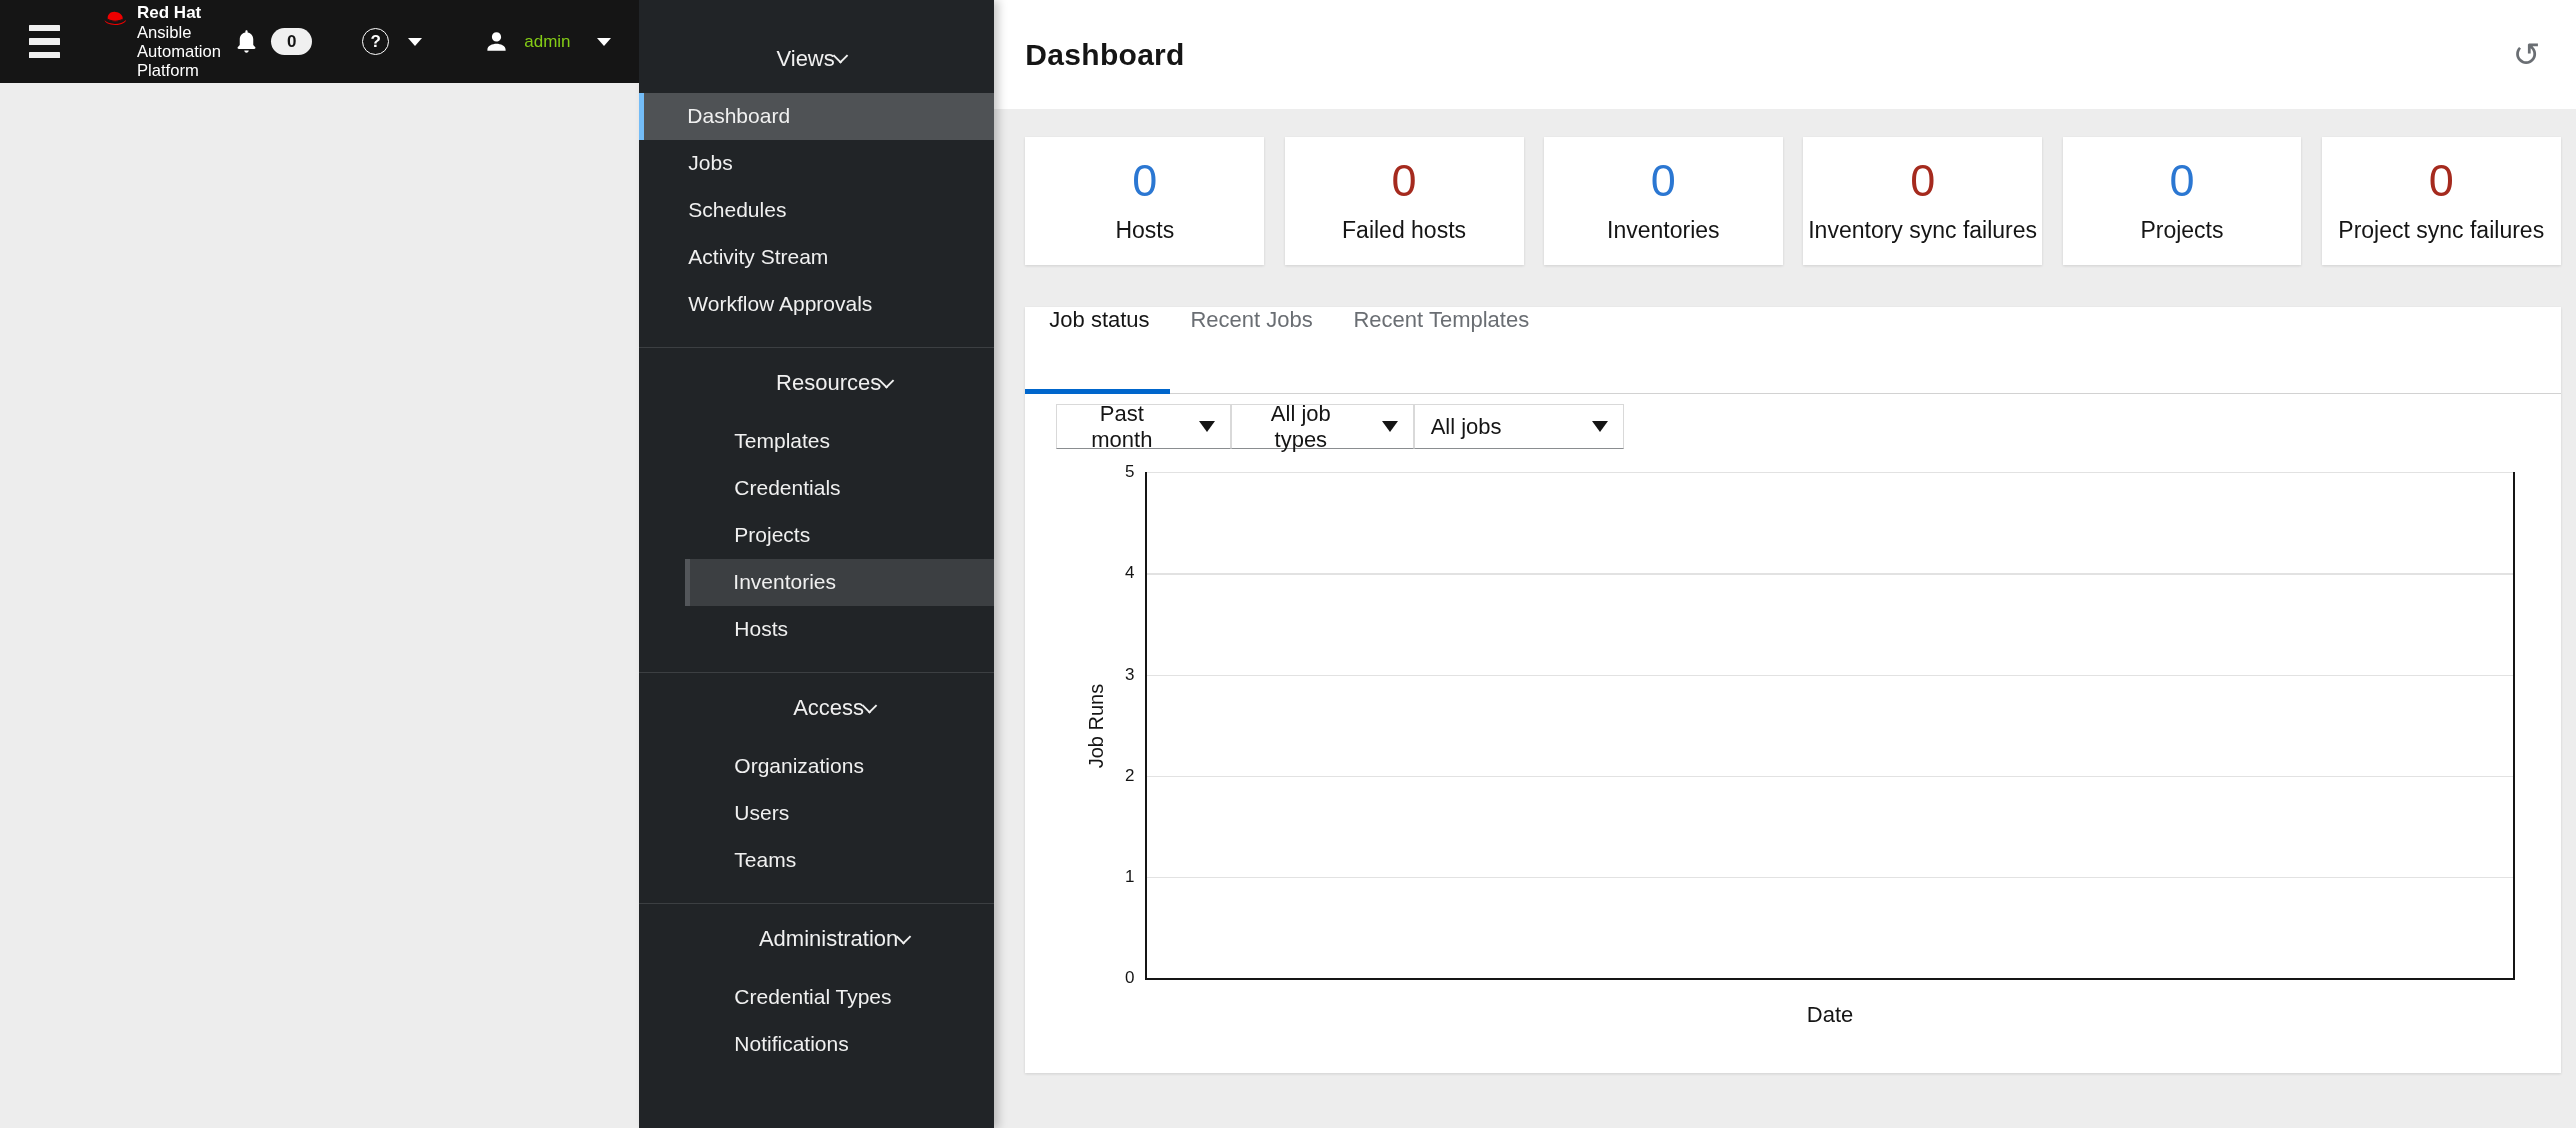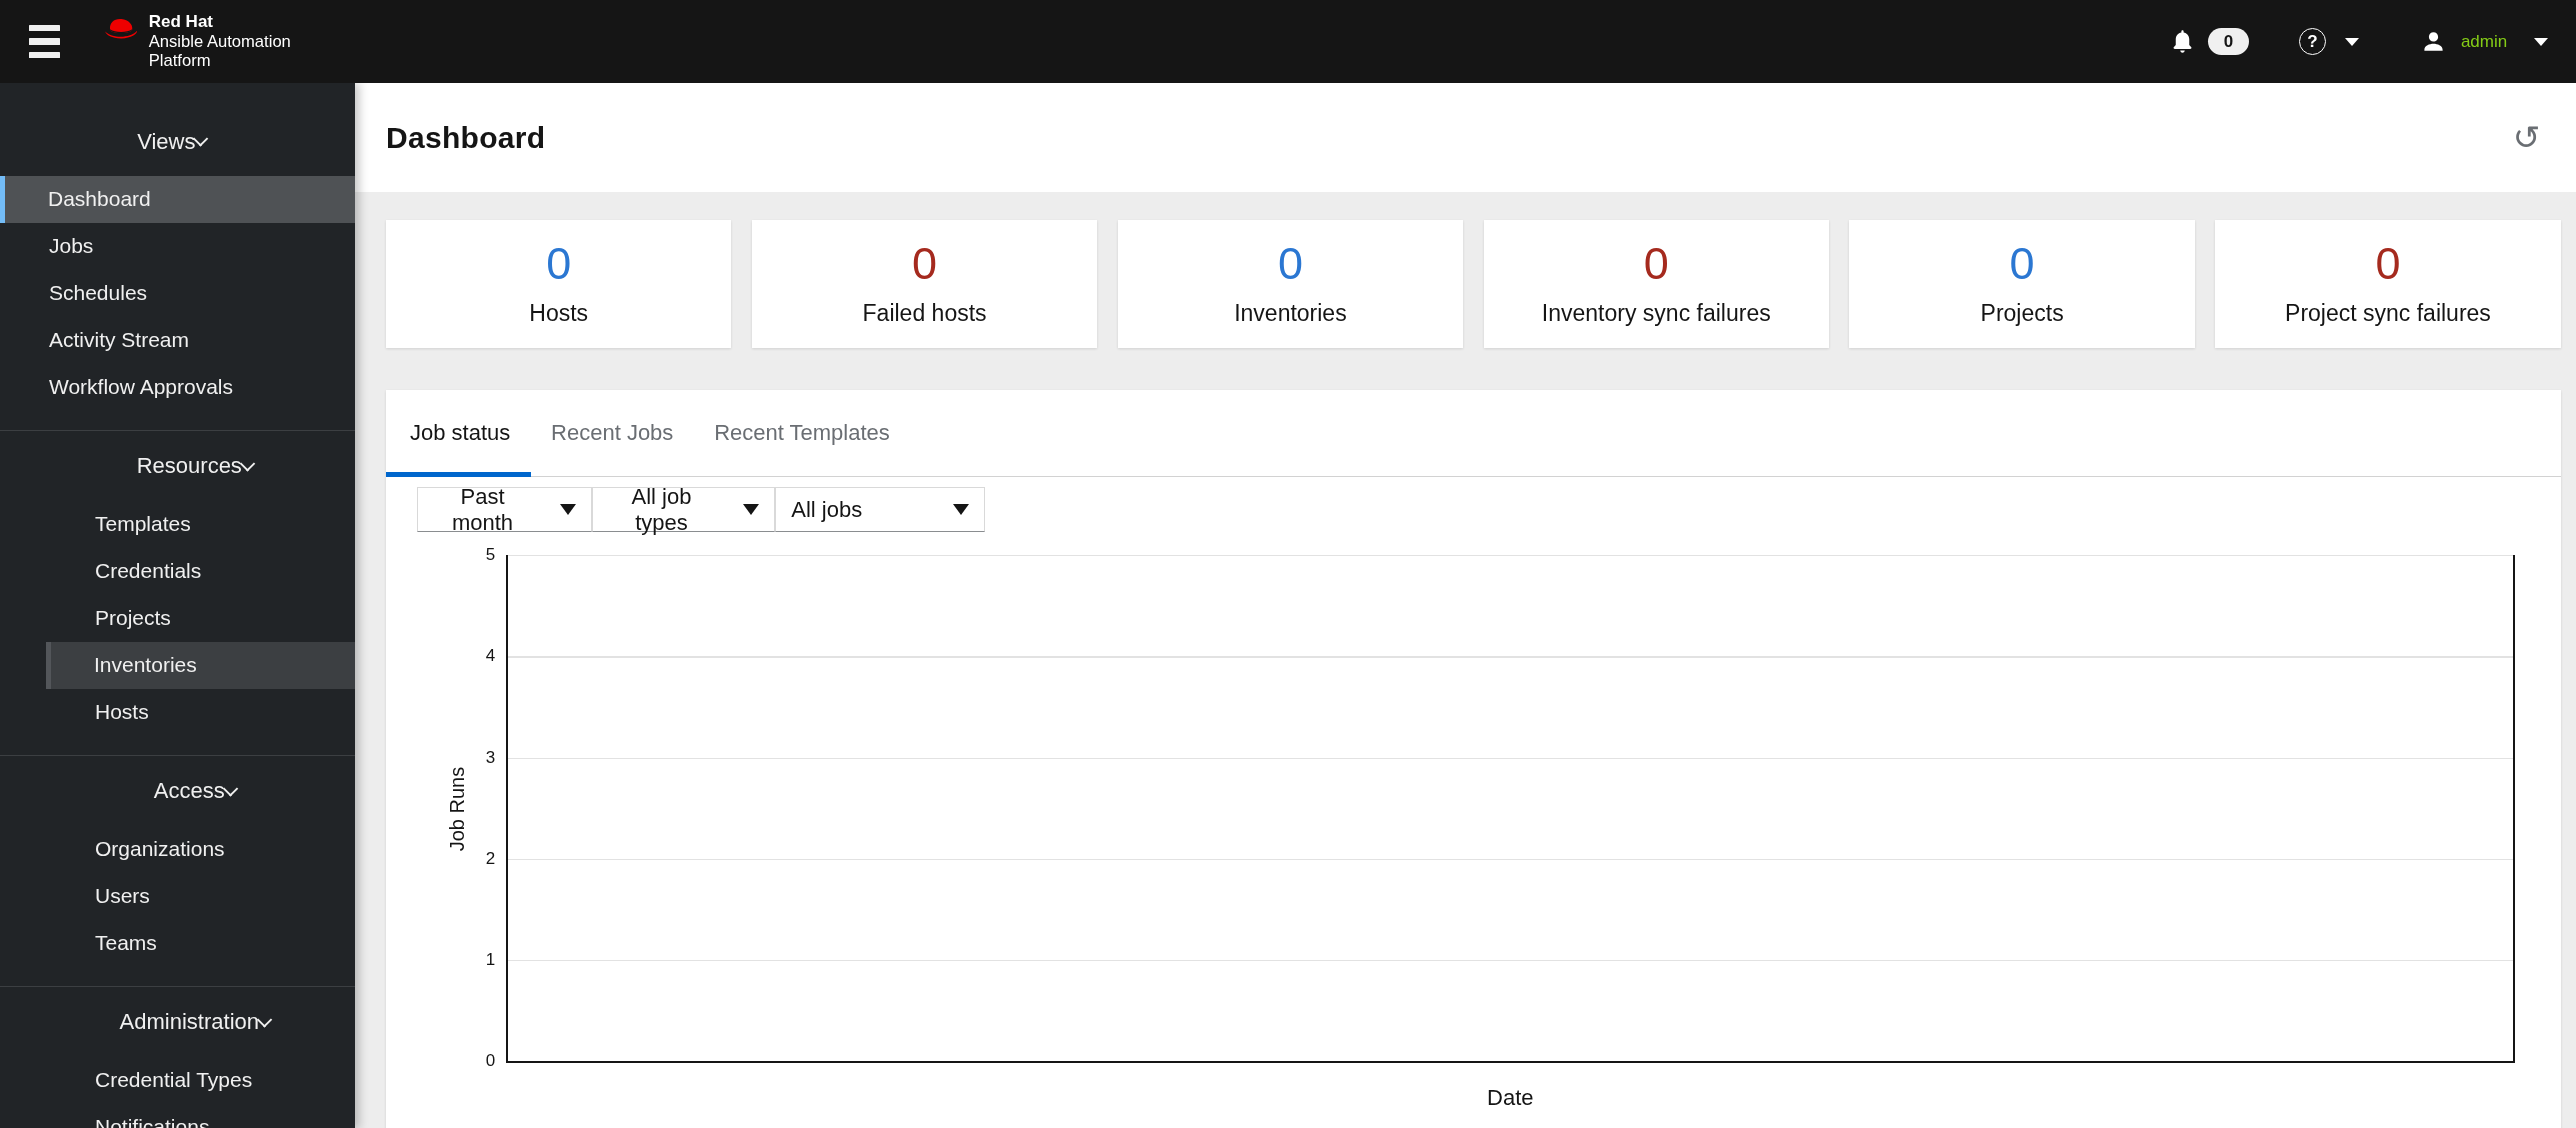--- a/index.html
+++ b/index.html
@@ -6,7 +6,7 @@
   html,body { background:#444; }
   body { font-family:"Liberation Sans", sans-serif; }
   .app { position:relative; width:2576px; height:1129px; background:#ededed; overflow:hidden;
-         display:flex; flex-direction:column; }
+         display:flex; }
 
   
   .masthead { height:83px; flex:0 0 83px; background:#151515; display:flex; align-items:center;

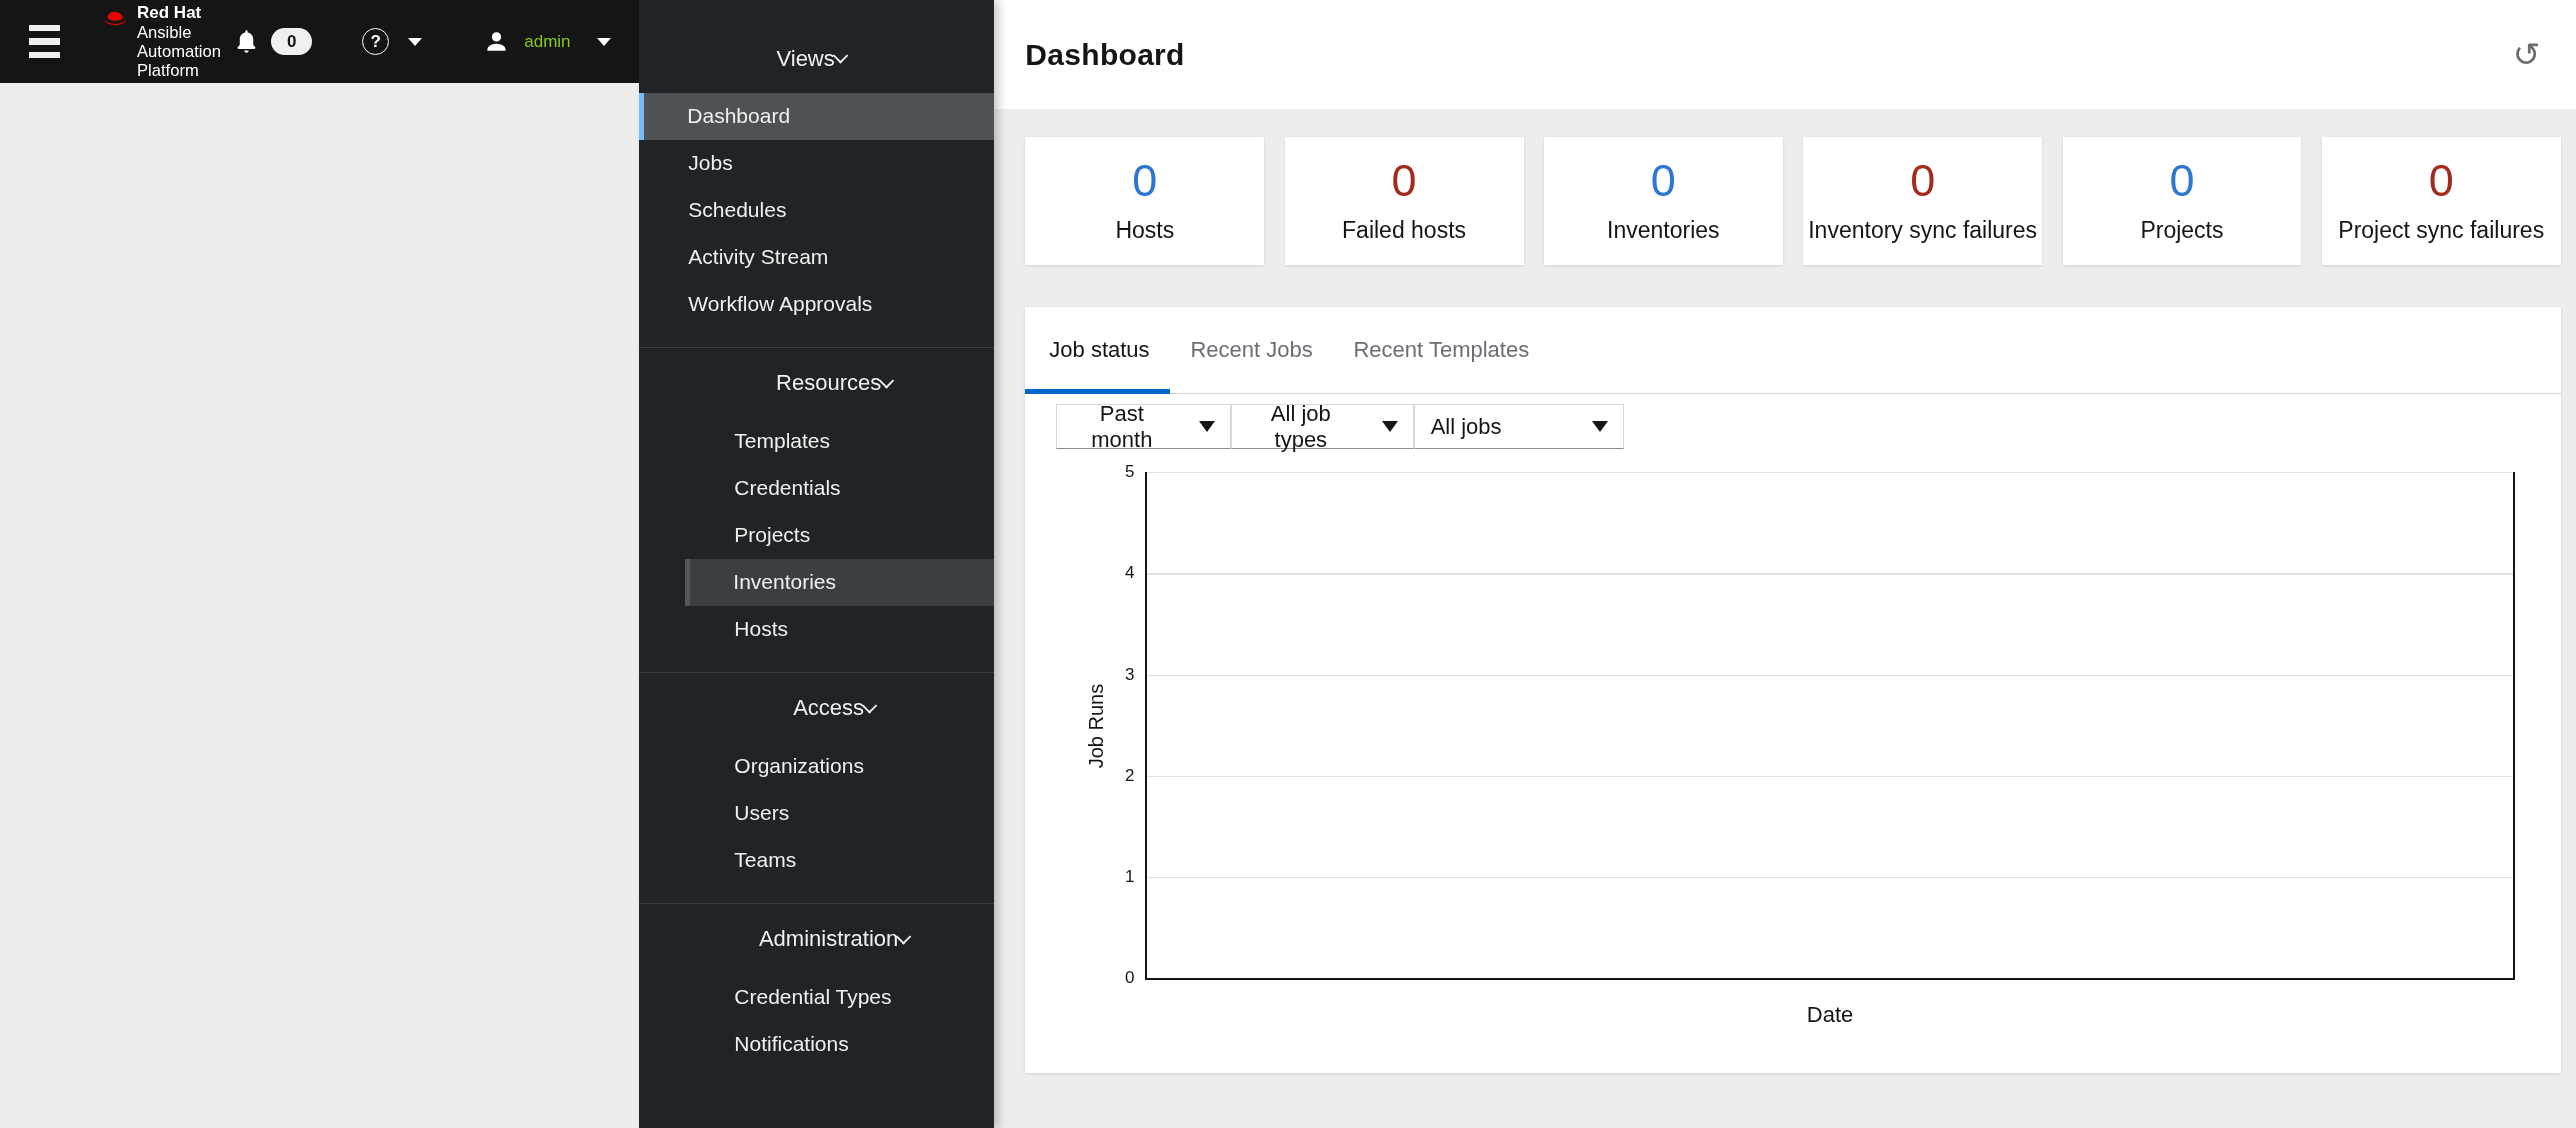--- a/index.html
+++ b/index.html
@@ -72,7 +72,7 @@
   .panel { margin-top:42px; background:#fff; box-shadow:0 1.3px 2.6px rgba(3,3,3,0.12); min-height:766px;
            padding-bottom:19px; }
   .tab-bar { display:flex; border-bottom:1.3px solid #d2d2d2; }
-  .tab { position:relative; height:86px; display:flex; align-items:center; padding:0 20.4px;
+  .tab { position:relative; height:86px; display:flex; padding:0 20.4px;
          background:none; border:none; cursor:pointer; font-size:22px; color:#6a6e73; font-family:inherit; }
   .tab:first-child { padding-left:24px; }
   .tab.active { color:#151515; }

